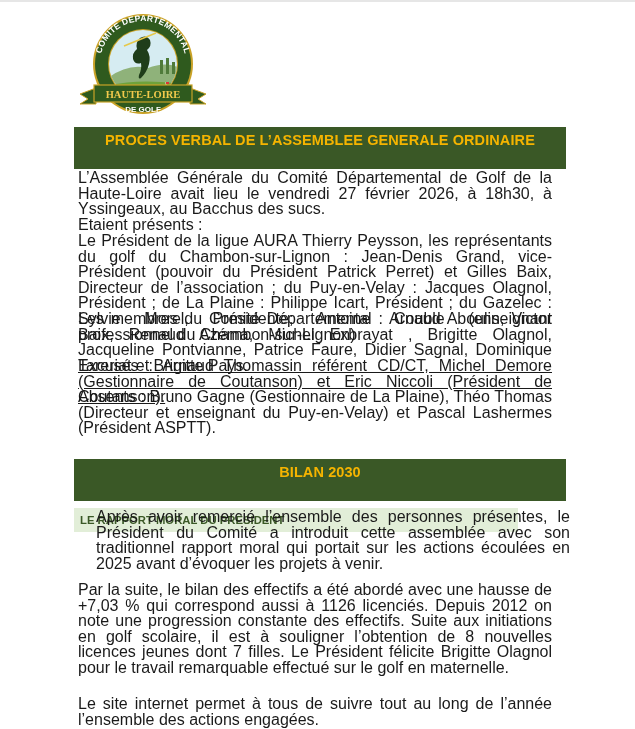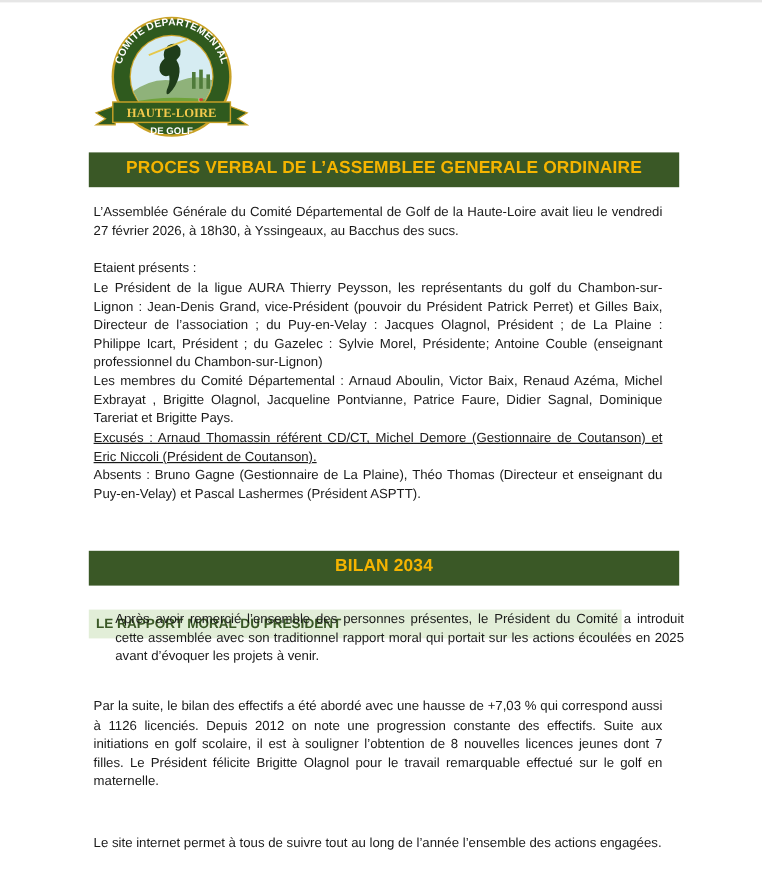--- a/index.html
+++ b/index.html
@@ -17,7 +17,7 @@
     position: absolute; left: 78px; top: 8px; width: 130px; height: 112px;
   }
   .banner {
-    position: absolute; left: 74px; width: 492px; height: 29px;
+    position: absolute; left: 74px; width: 492px; height: 42px;
     background: #3a5826;
     color: #f5b400;
     font-weight: bold;

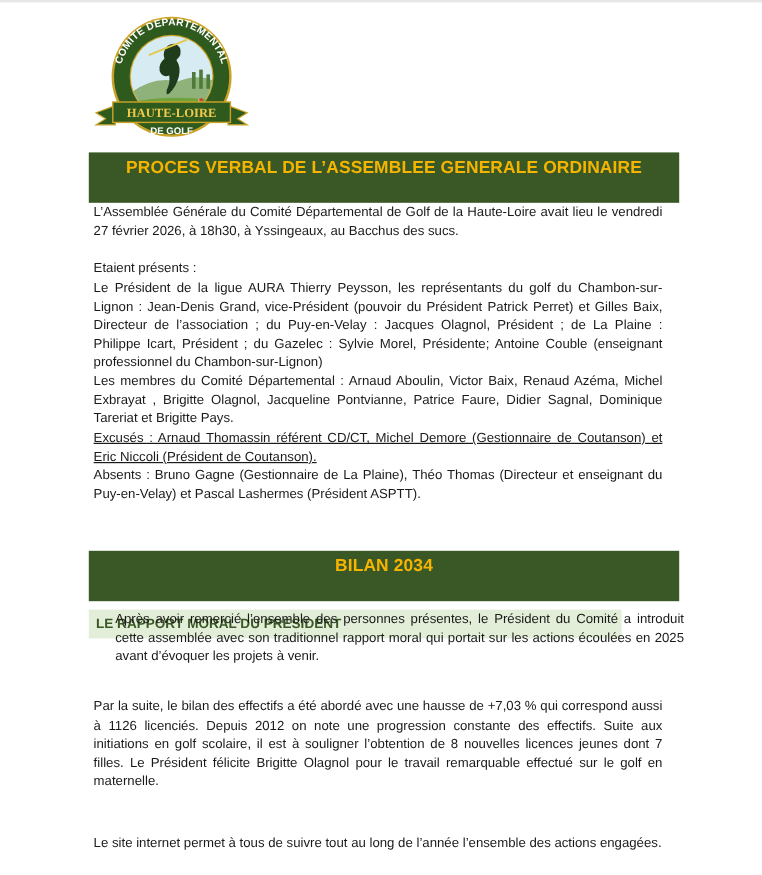--- a/index.html
+++ b/index.html
@@ -38,7 +38,7 @@
   }
   .para {
     position: absolute; left: 78px; width: 474px;
-    font-size: 11px;
+    font-size: 16px;
     line-height: 15.6px;
     text-align: justify;
     margin: 0;

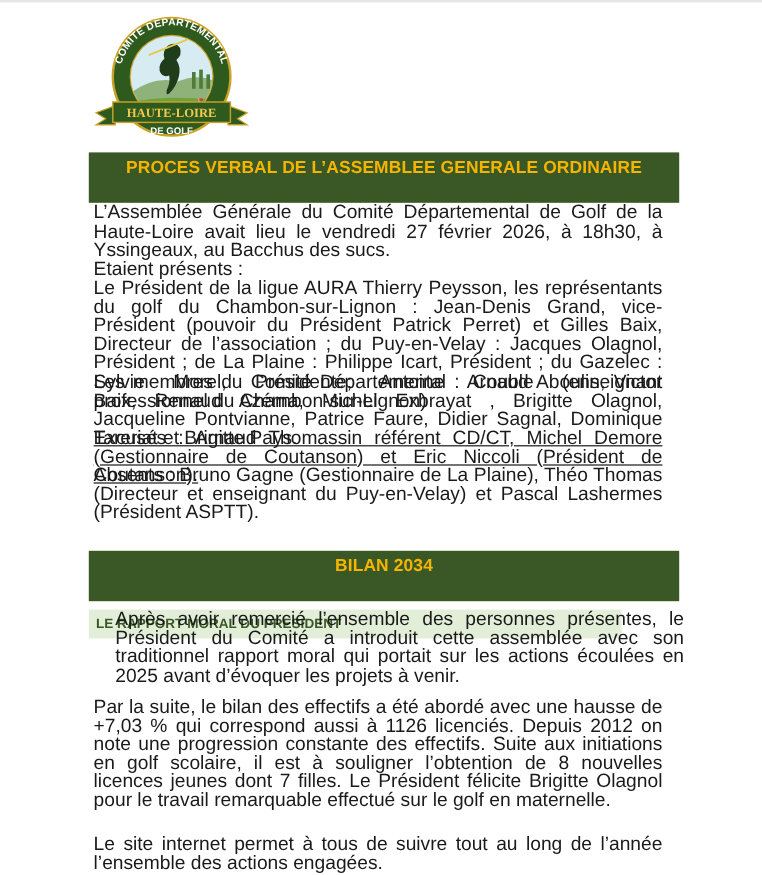--- a/index.html
+++ b/index.html
@@ -102,7 +102,7 @@
 <p class="para" style="top:389px;">Absents : Bruno Gagne (Gestionnaire de La Plaine), Théo Thomas (Directeur et enseignant du Puy-en-Velay) et Pascal Lashermes (Président ASPTT).</p>
 
 <div class="banner" style="top:459px;">
-  <span>BILAN 2034</span>
+  <span>BILAN 2030</span>
 </div>
 
 <div class="subbanner" style="top:508px;">

